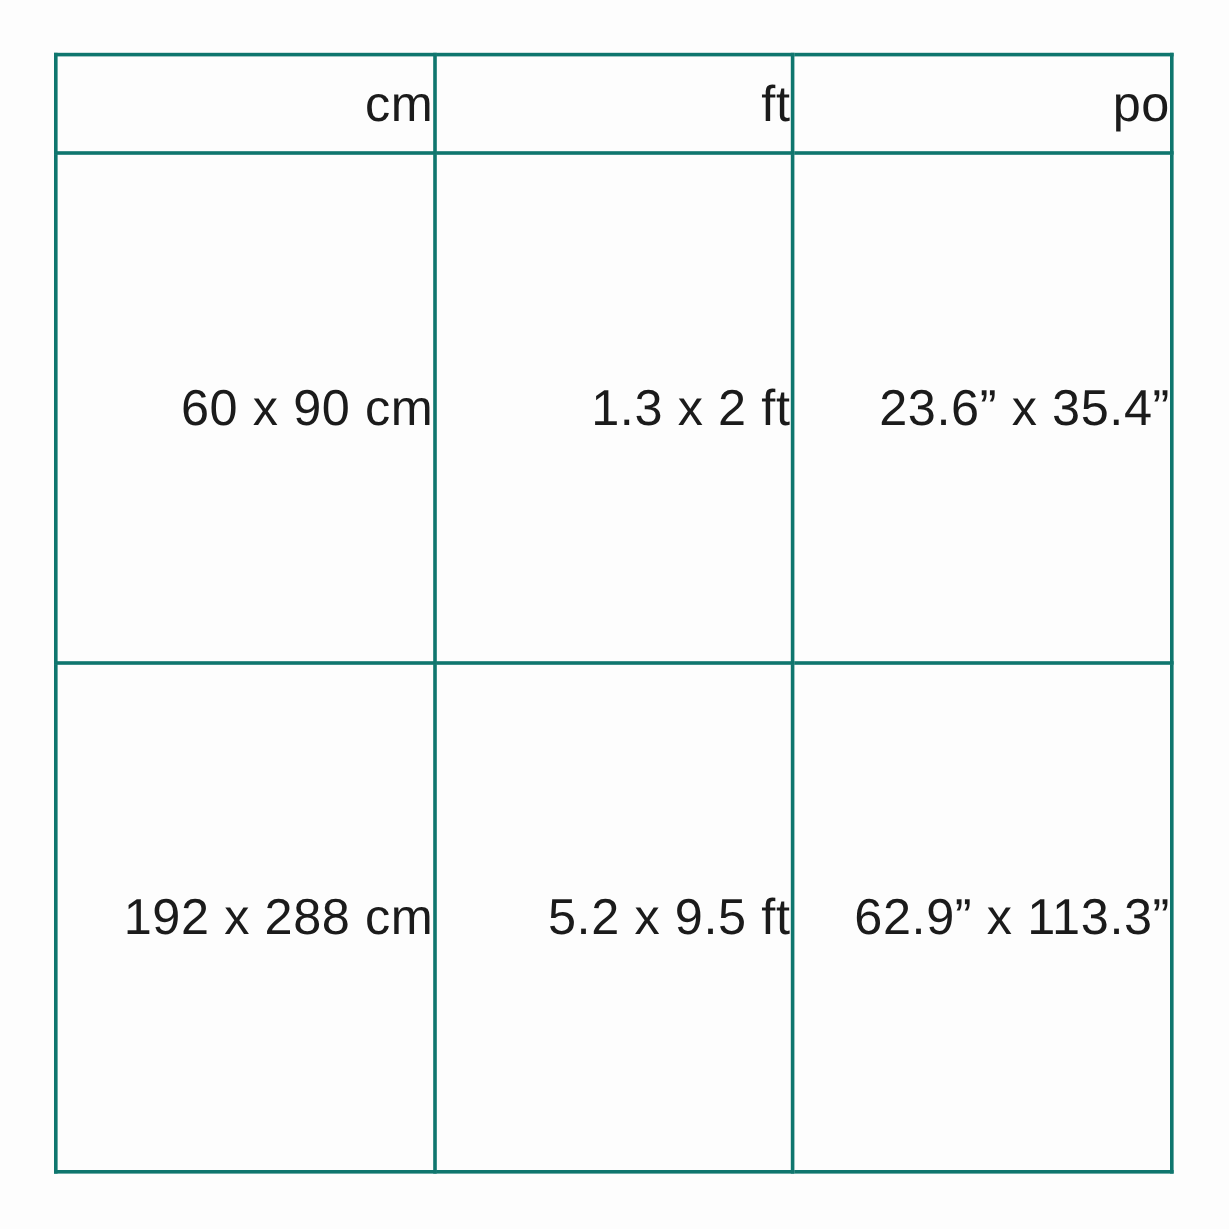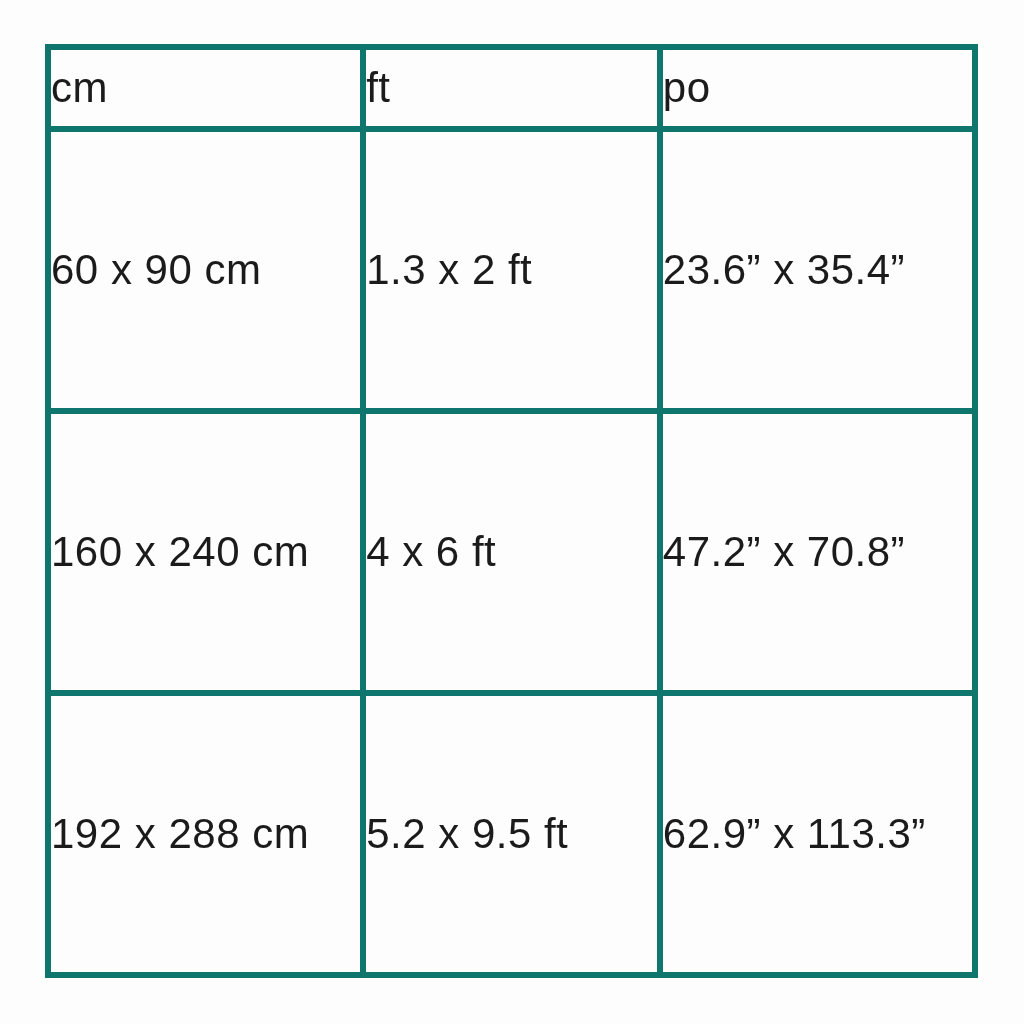--- a/index.html
+++ b/index.html
@@ -26,8 +26,8 @@
   }
   table.conversion th,
   table.conversion td {
-    border: 6px solid #0f766e;
-    text-align: left;
+    border: 3px solid #0f766e;
+    text-align: right;
     vertical-align: middle;
     font-size: 42px;
     font-weight: 400;

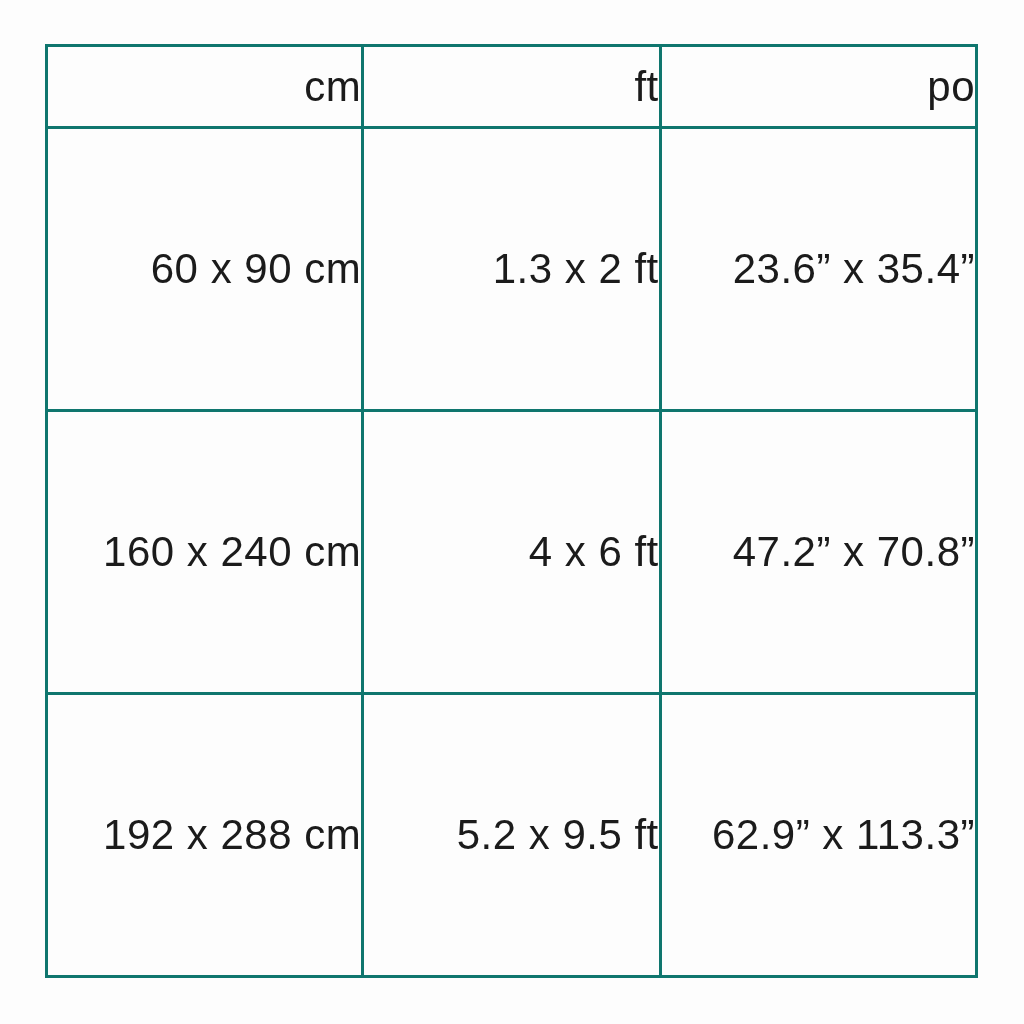--- a/index.html
+++ b/index.html
@@ -66,11 +66,6 @@
           <td>23.6” x 35.4”</td>
         </tr>
         <tr>
-          <td>160 x 240 cm</td>
-          <td>4 x 6 ft</td>
-          <td>47.2” x 70.8”</td>
-        </tr>
-        <tr>
           <td>192 x 288 cm</td>
           <td>5.2 x 9.5 ft</td>
           <td>62.9” x 113.3”</td>

